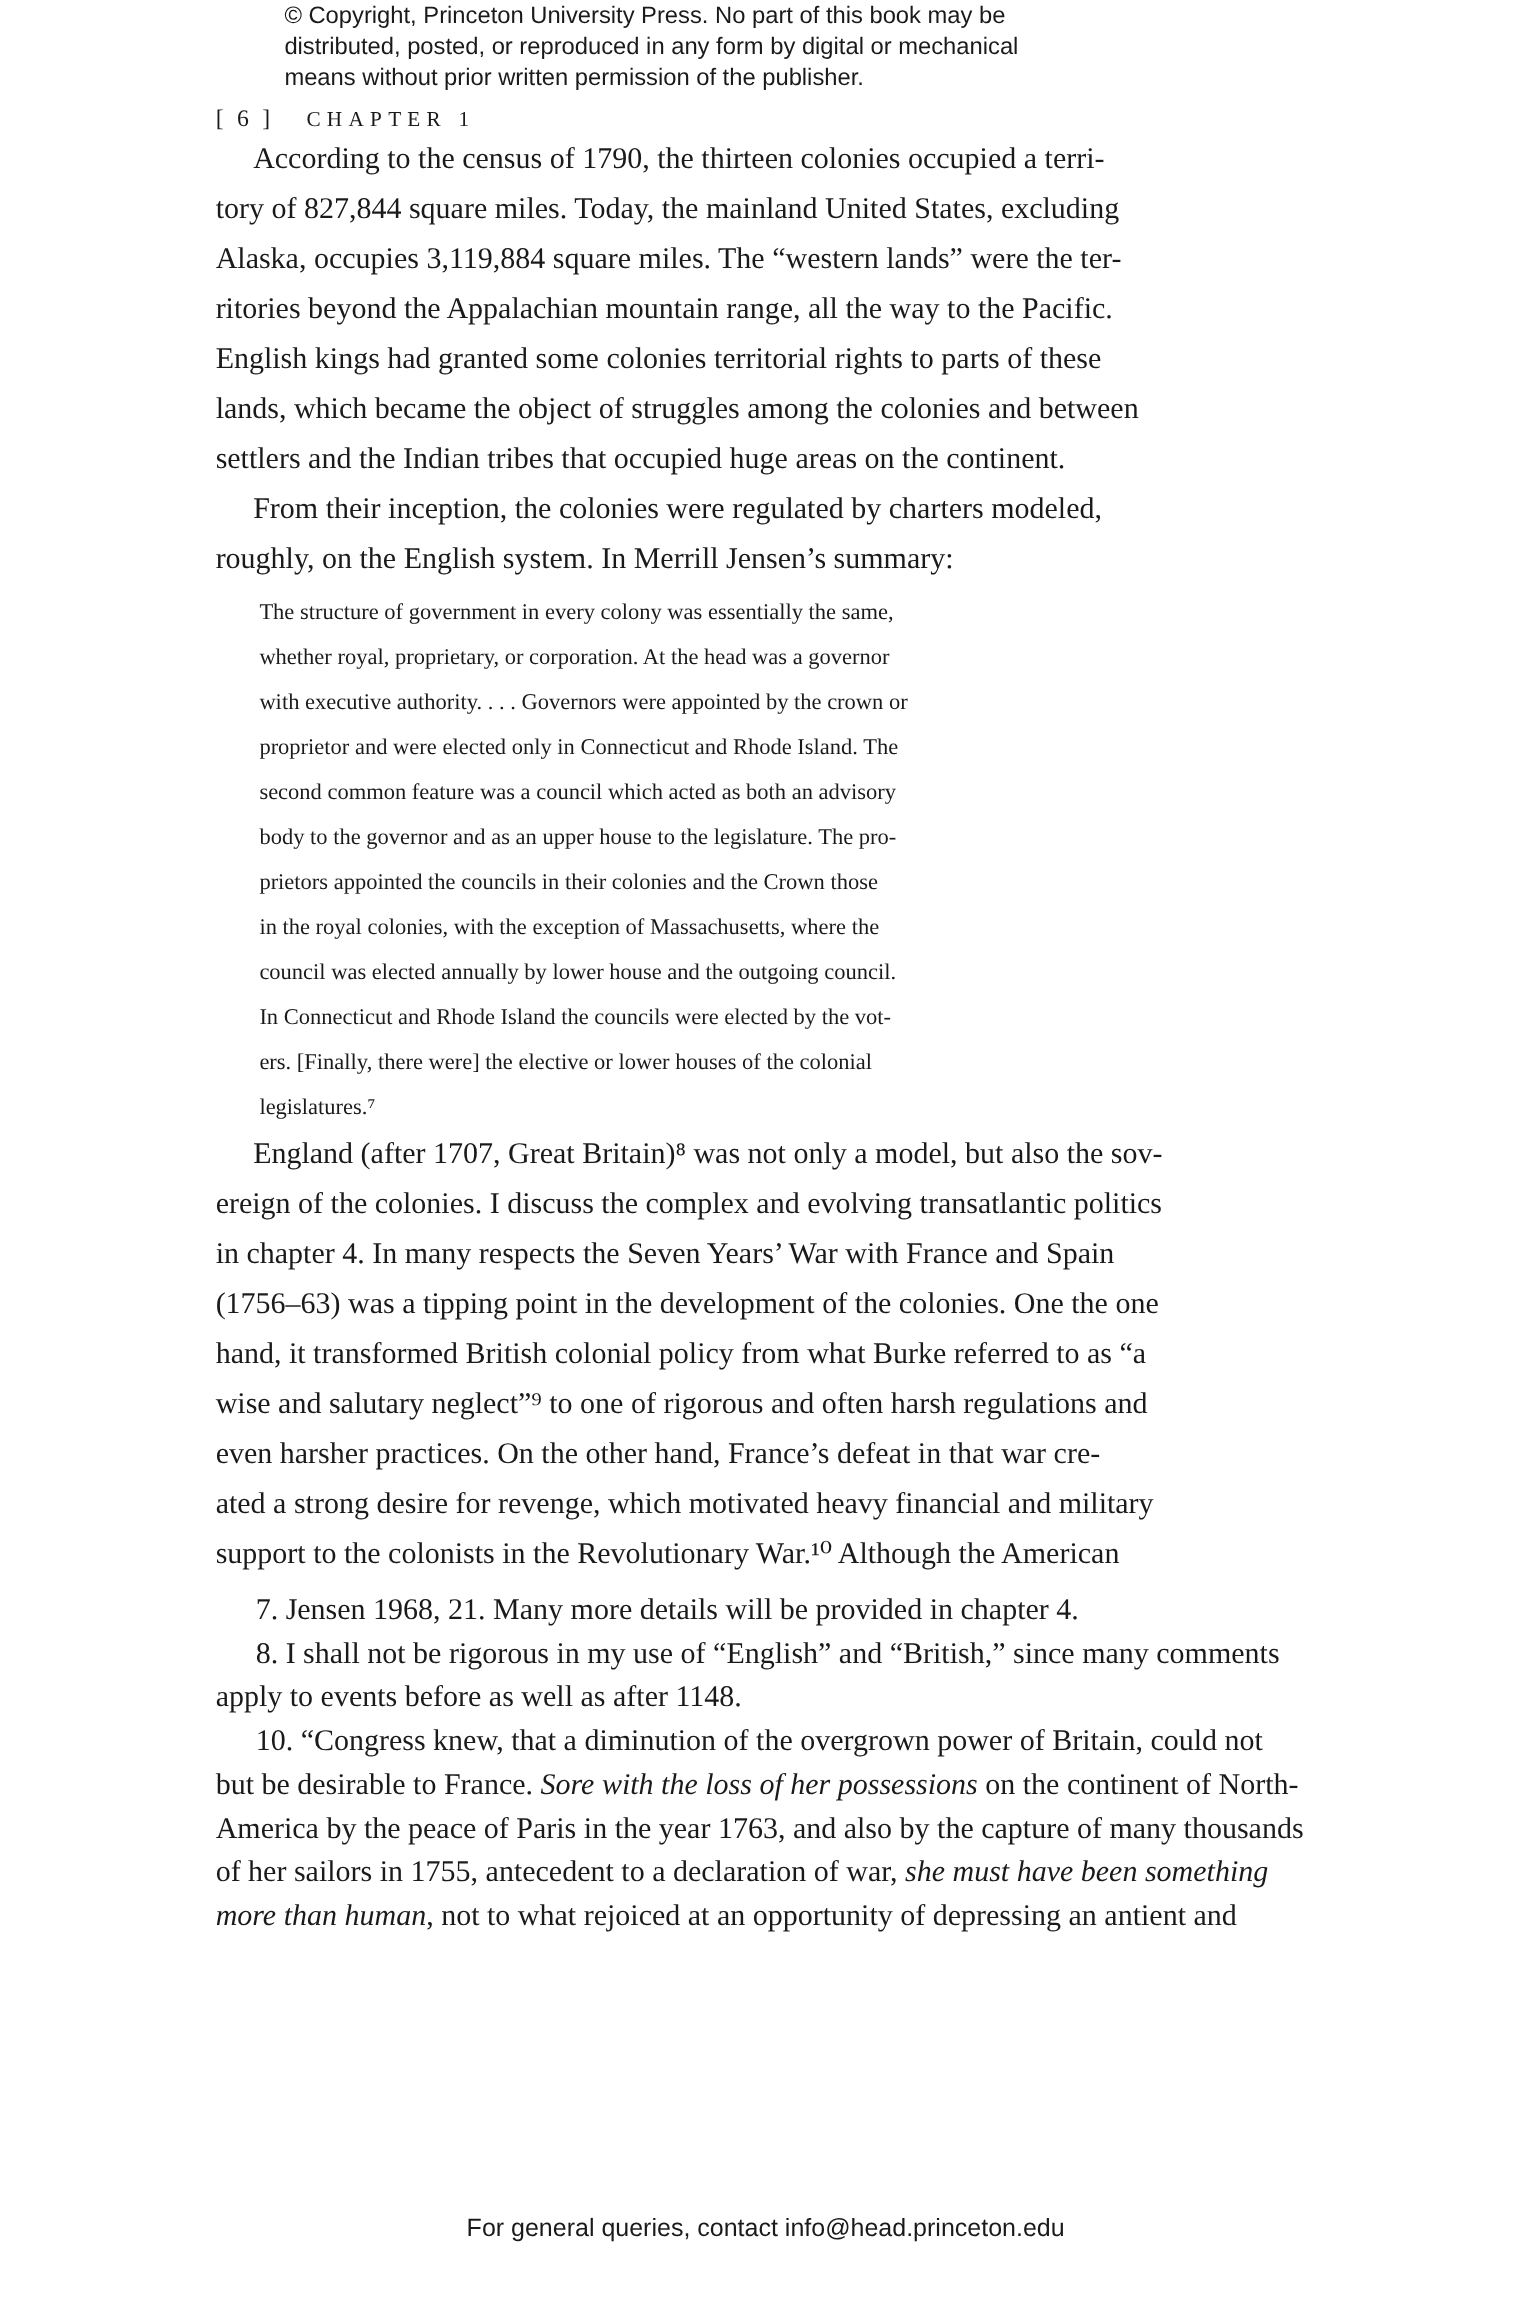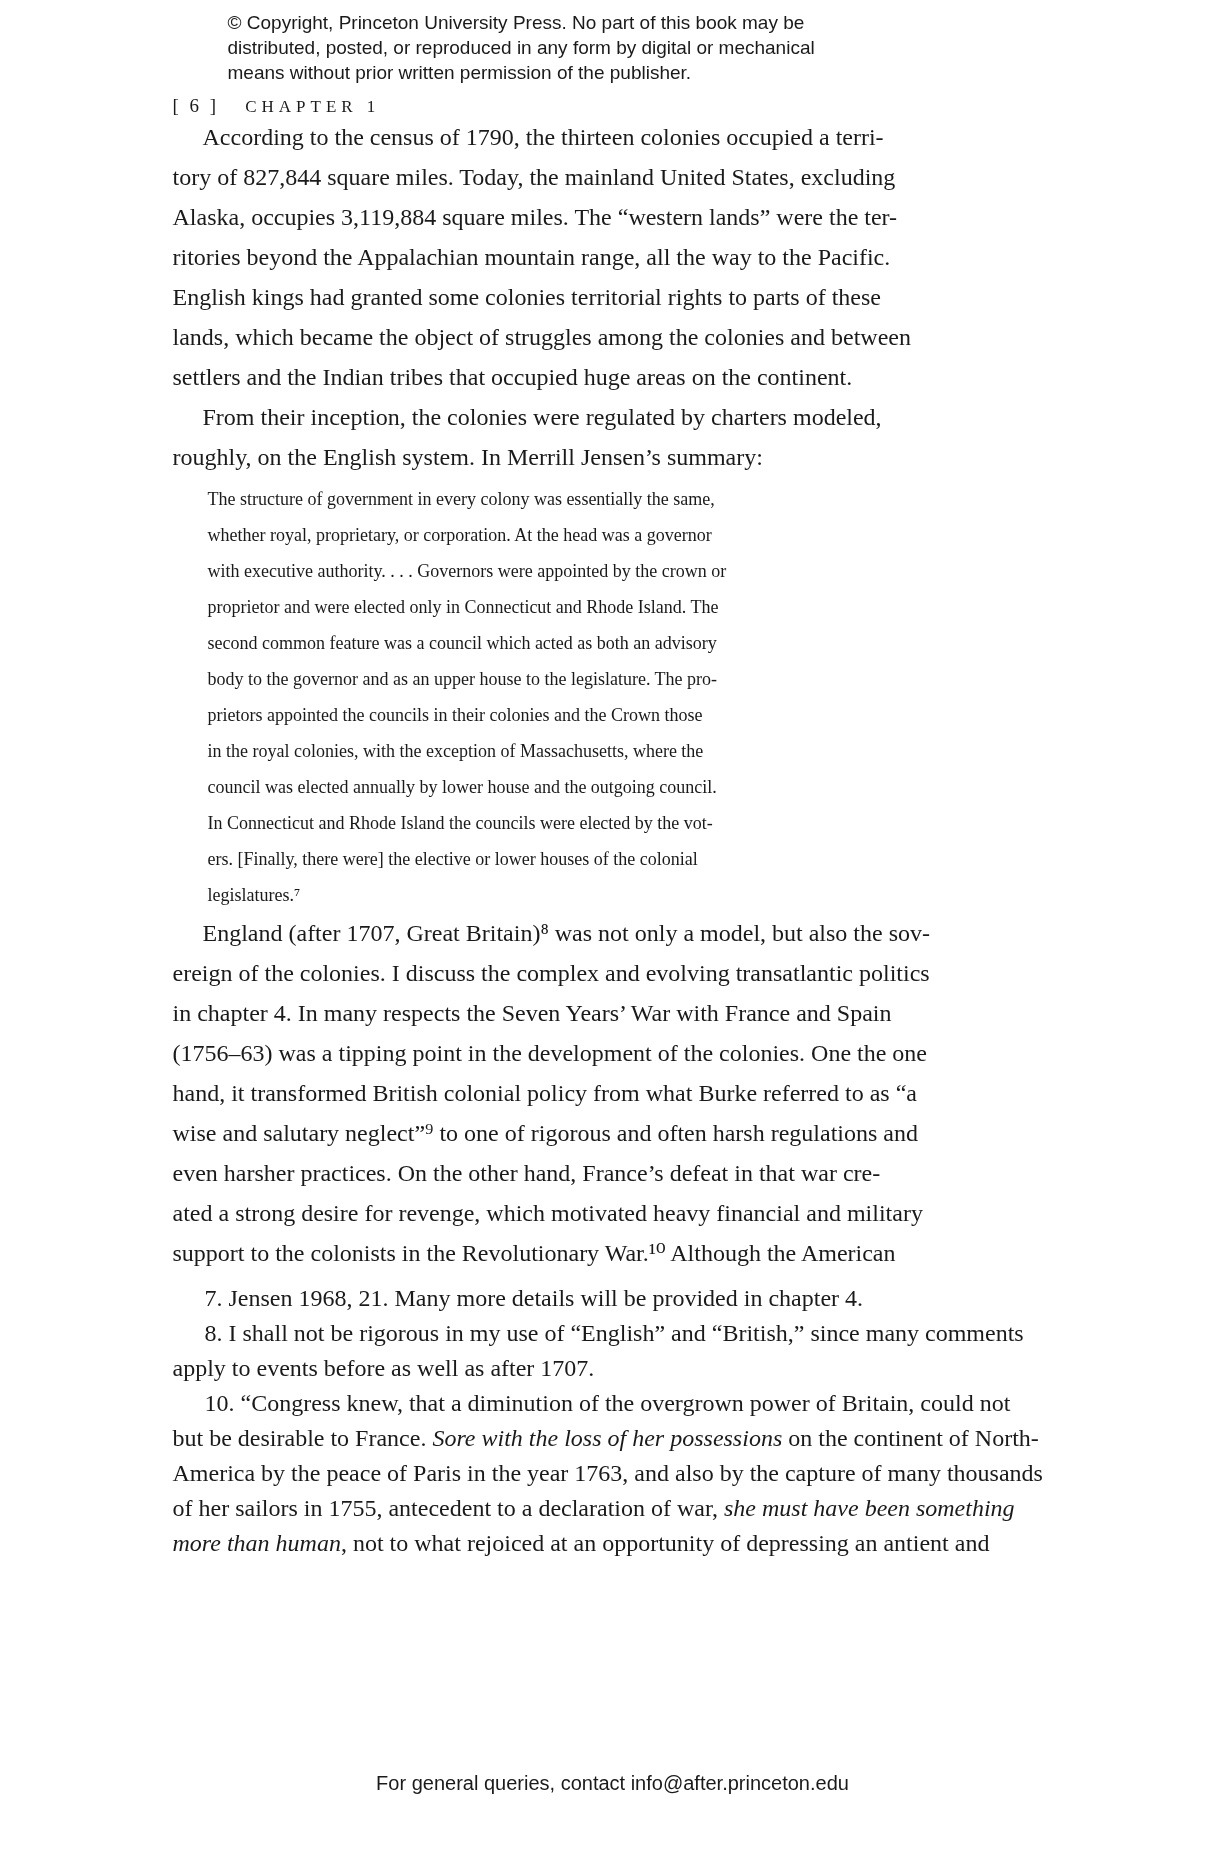--- a/index.html
+++ b/index.html
@@ -12,7 +12,6 @@
     background: #ffffff;
   }
   .copyright {
-    padding-top: 10px;
     margin-left: 55px;
     font-family: "Liberation Sans", sans-serif;
     font-size: 19px;

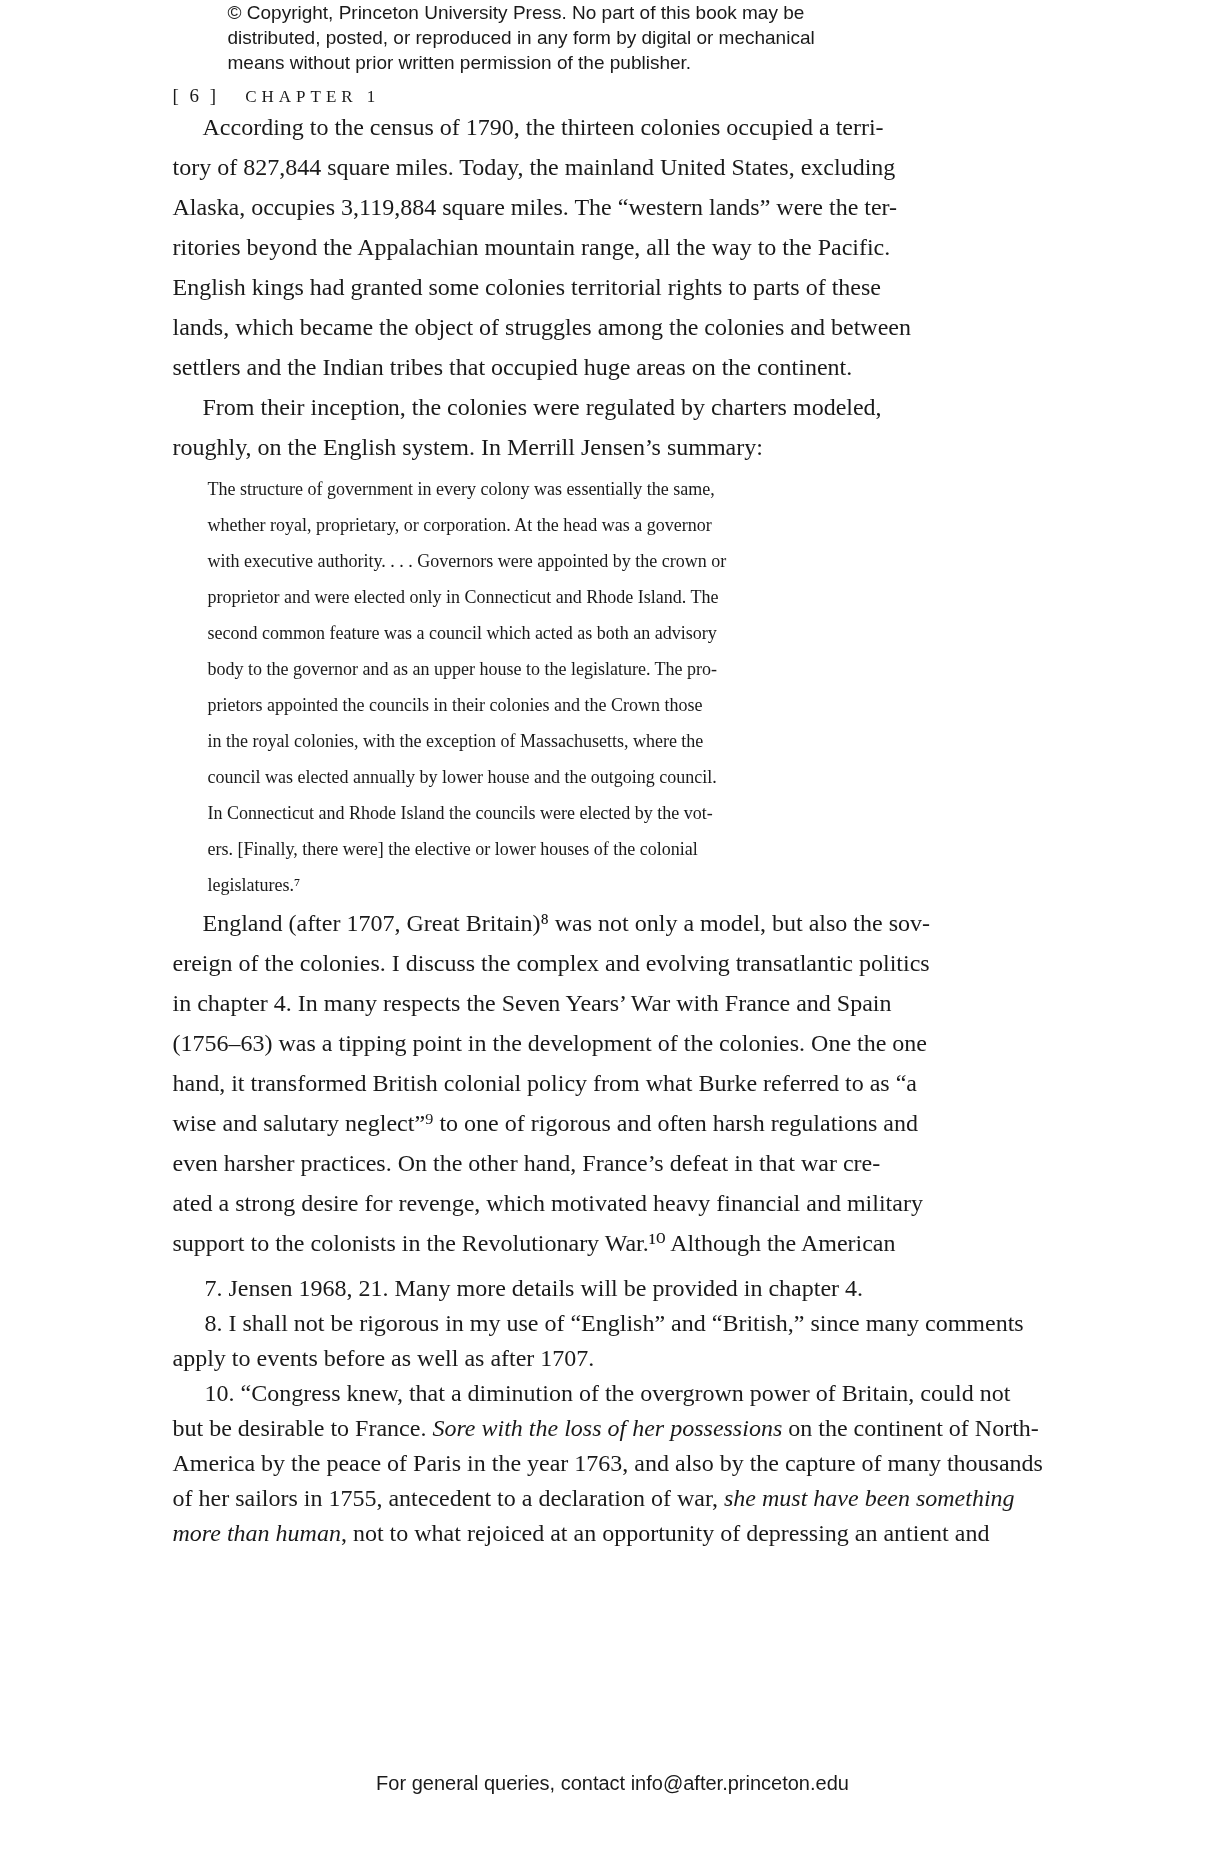--- a/index.html
+++ b/index.html
@@ -120,7 +120,7 @@
     <div class="footnotes">
       <p class="footnote">7. Jensen 1968, 21. Many more details will be provided in chapter 4.</p>
       <p class="footnote">8. I shall not be rigorous in my use of “English” and “British,” since many comments
-apply to events before as well as after 1707.</p>
+apply to events before as well as after 1148.</p>
       <p class="footnote"><span>10. “Congress knew, that a diminution of the overgrown power of Britain, could not
 but be desirable to France. </span><em>Sore with the loss of her possessions</em><span> on the continent of North-
 America by the peace of Paris in the year 1763, and also by the capture of many thousands

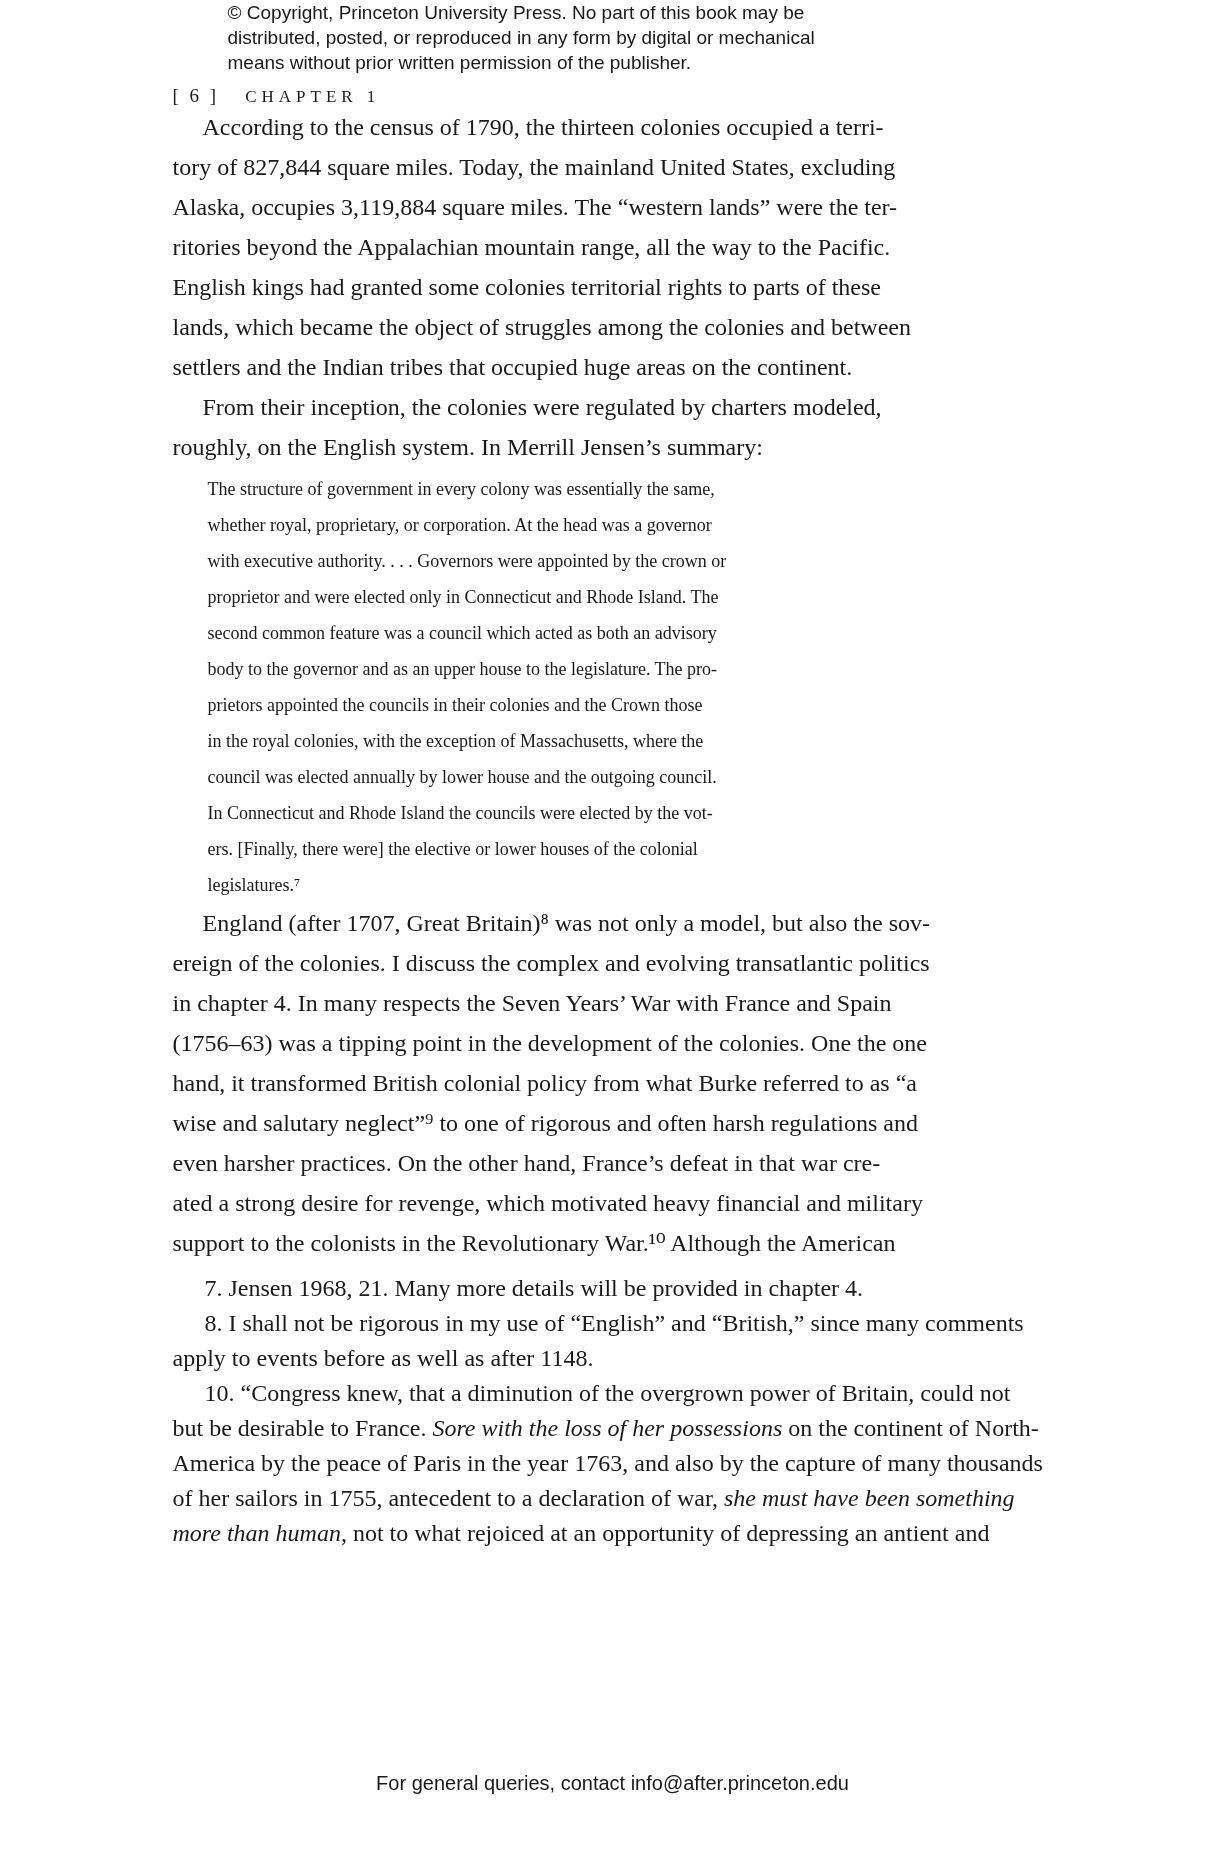--- a/index.html
+++ b/index.html
@@ -130,7 +130,7 @@
 
   </div>
 
-  <div class="footer">For general queries, contact info@after.princeton.edu</div>
+  <div class="footer">For general queries, contact info@head.princeton.edu</div>
 
 </div>
 

